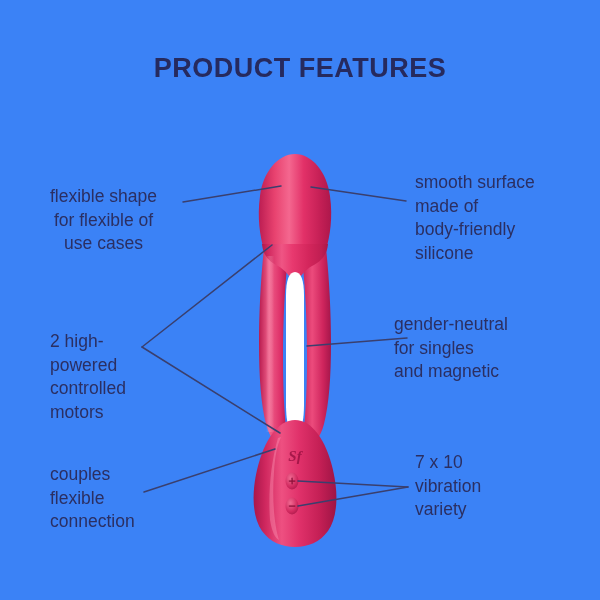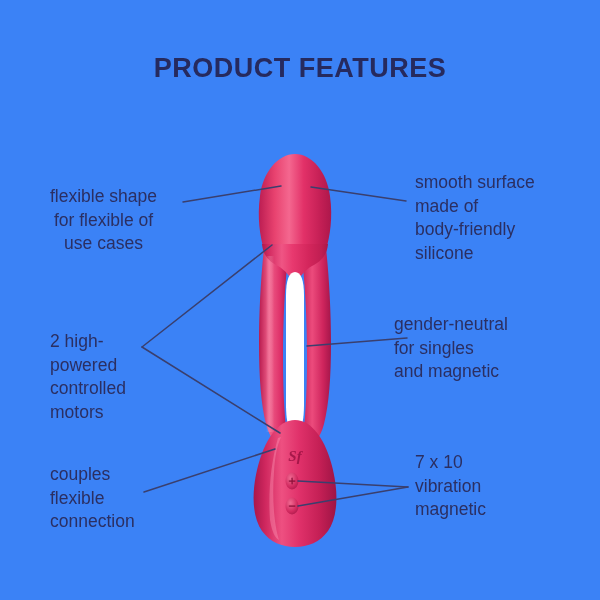--- a/index.html
+++ b/index.html
@@ -254,7 +254,7 @@
   <div class="callout right" id="cal-control">
     <span class="line">7 x 10</span>
     <span class="line">vibration</span>
-    <span class="line">magnetic</span>
+    <span class="line">variety</span>
   </div>
 
 </div>

